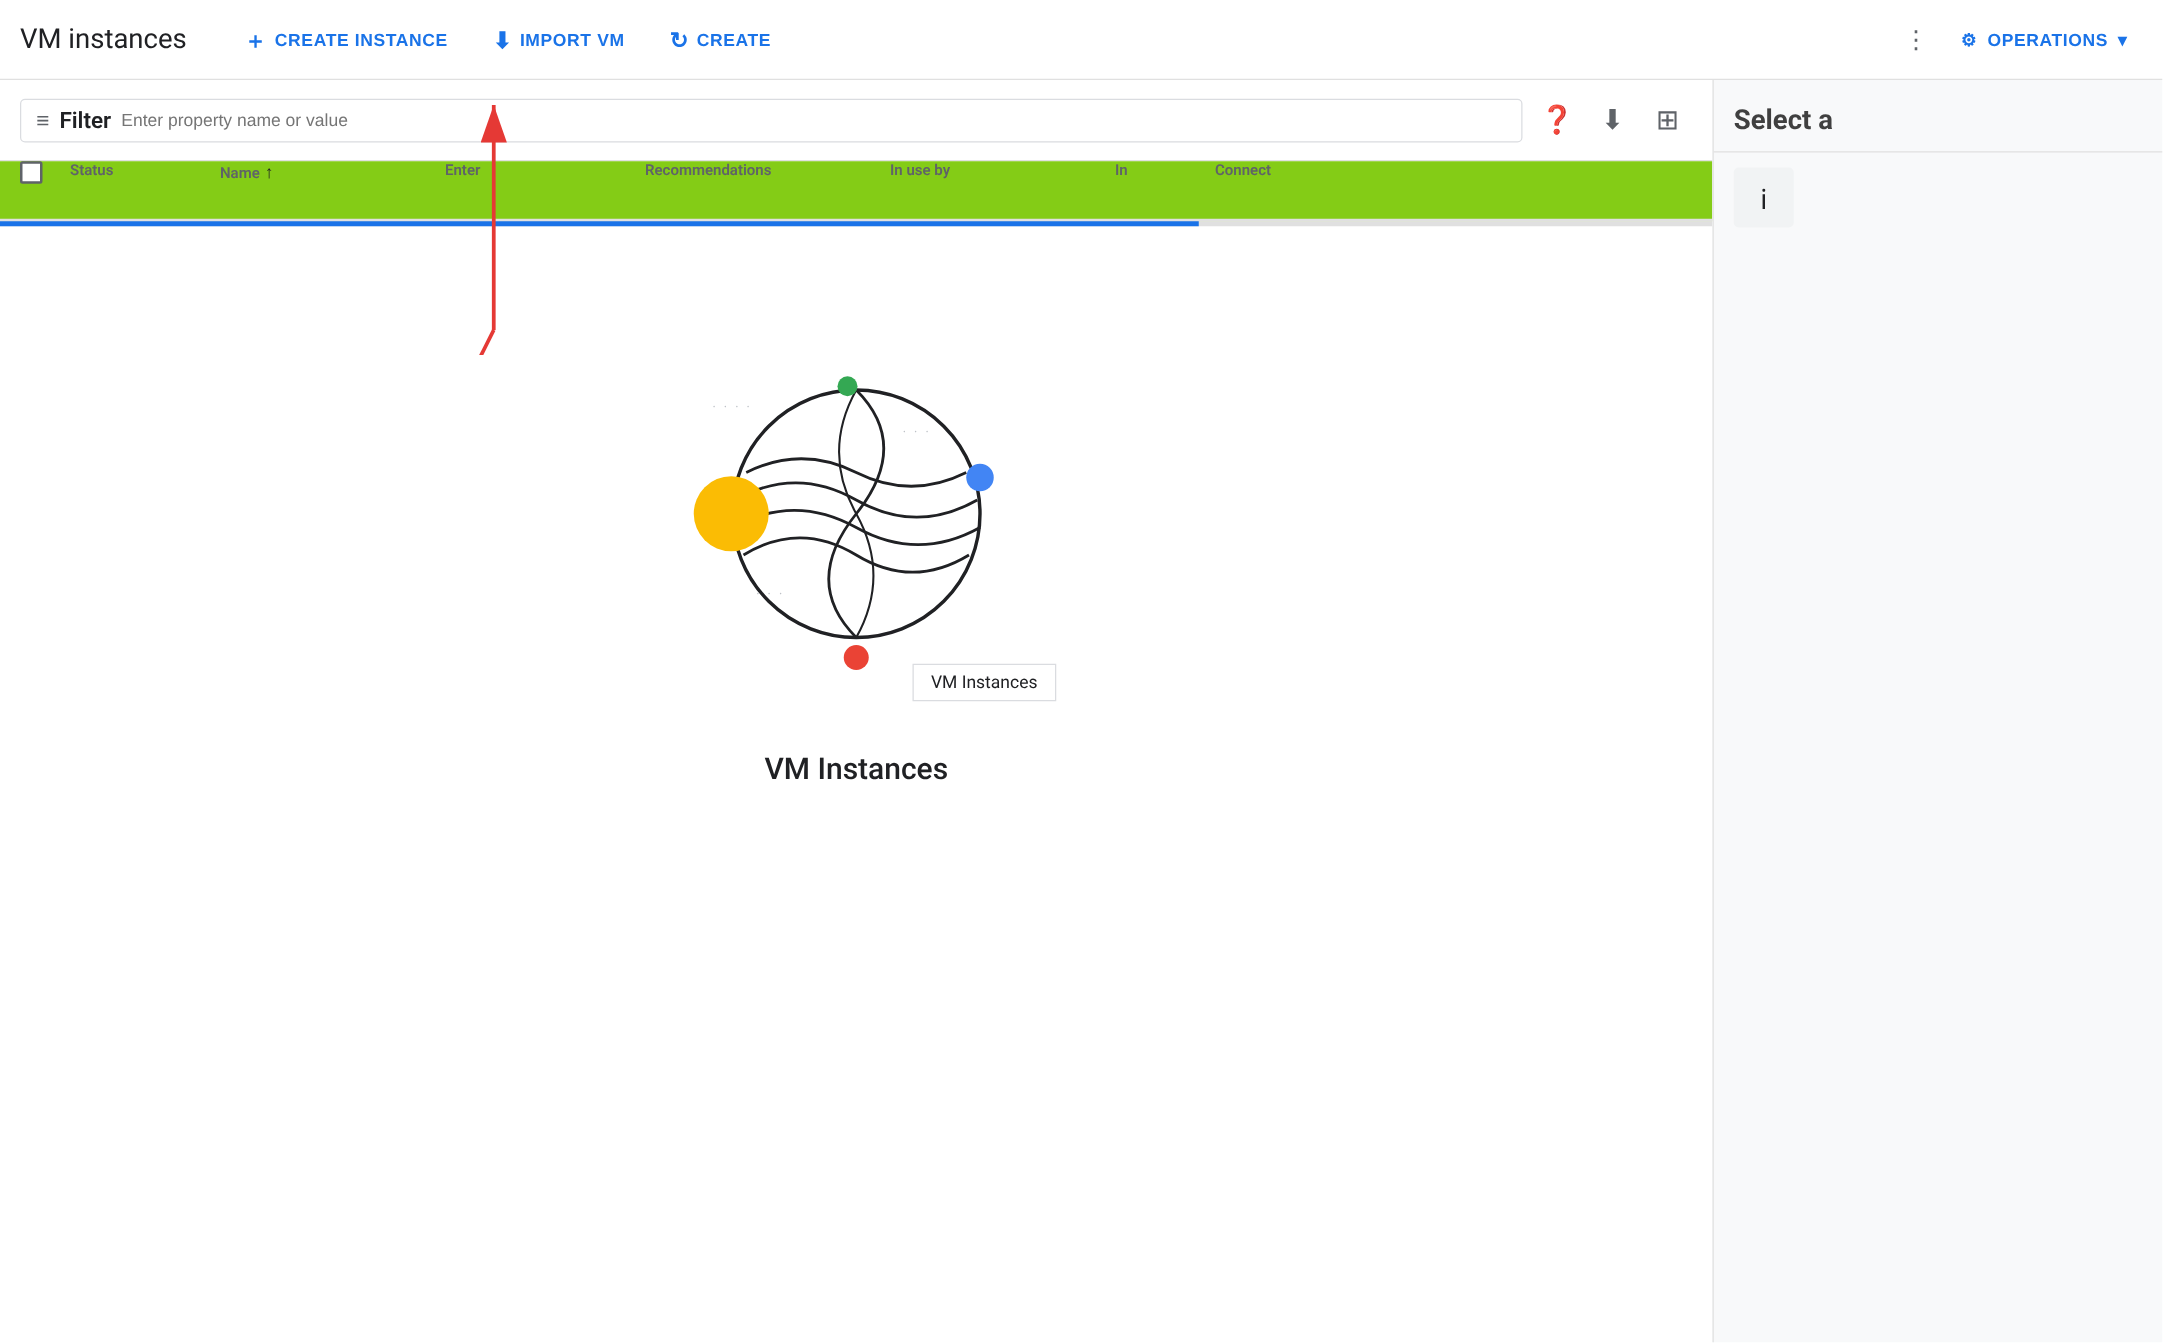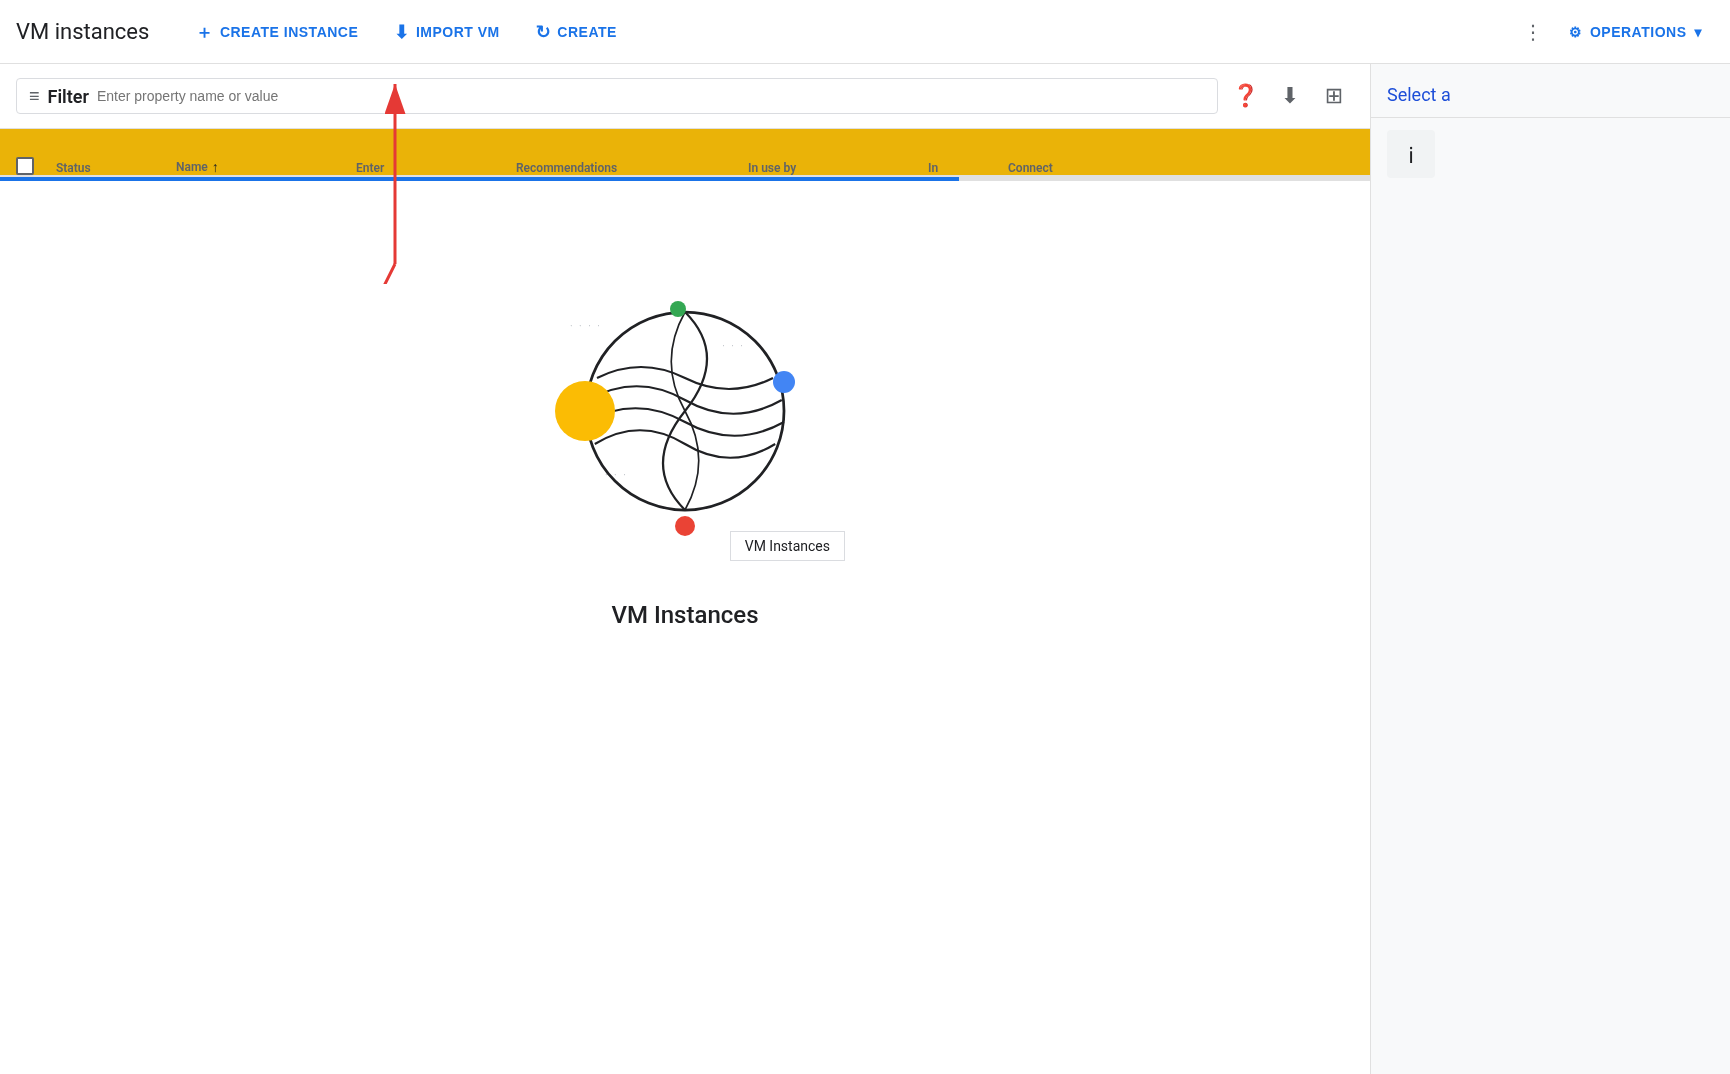--- a/index.html
+++ b/index.html
@@ -317,9 +317,9 @@
     }
     .right-panel-header {
       padding: 20px 16px 12px;
-      font-size: 18px;
-      font-weight: 400;
-      color: #1d4ed8;
+      font-size: 22px;
+      font-weight: 700;
+      color: #404040;
       border-bottom: 1px solid #e0e0e0;
     }
     .permissions-tab {

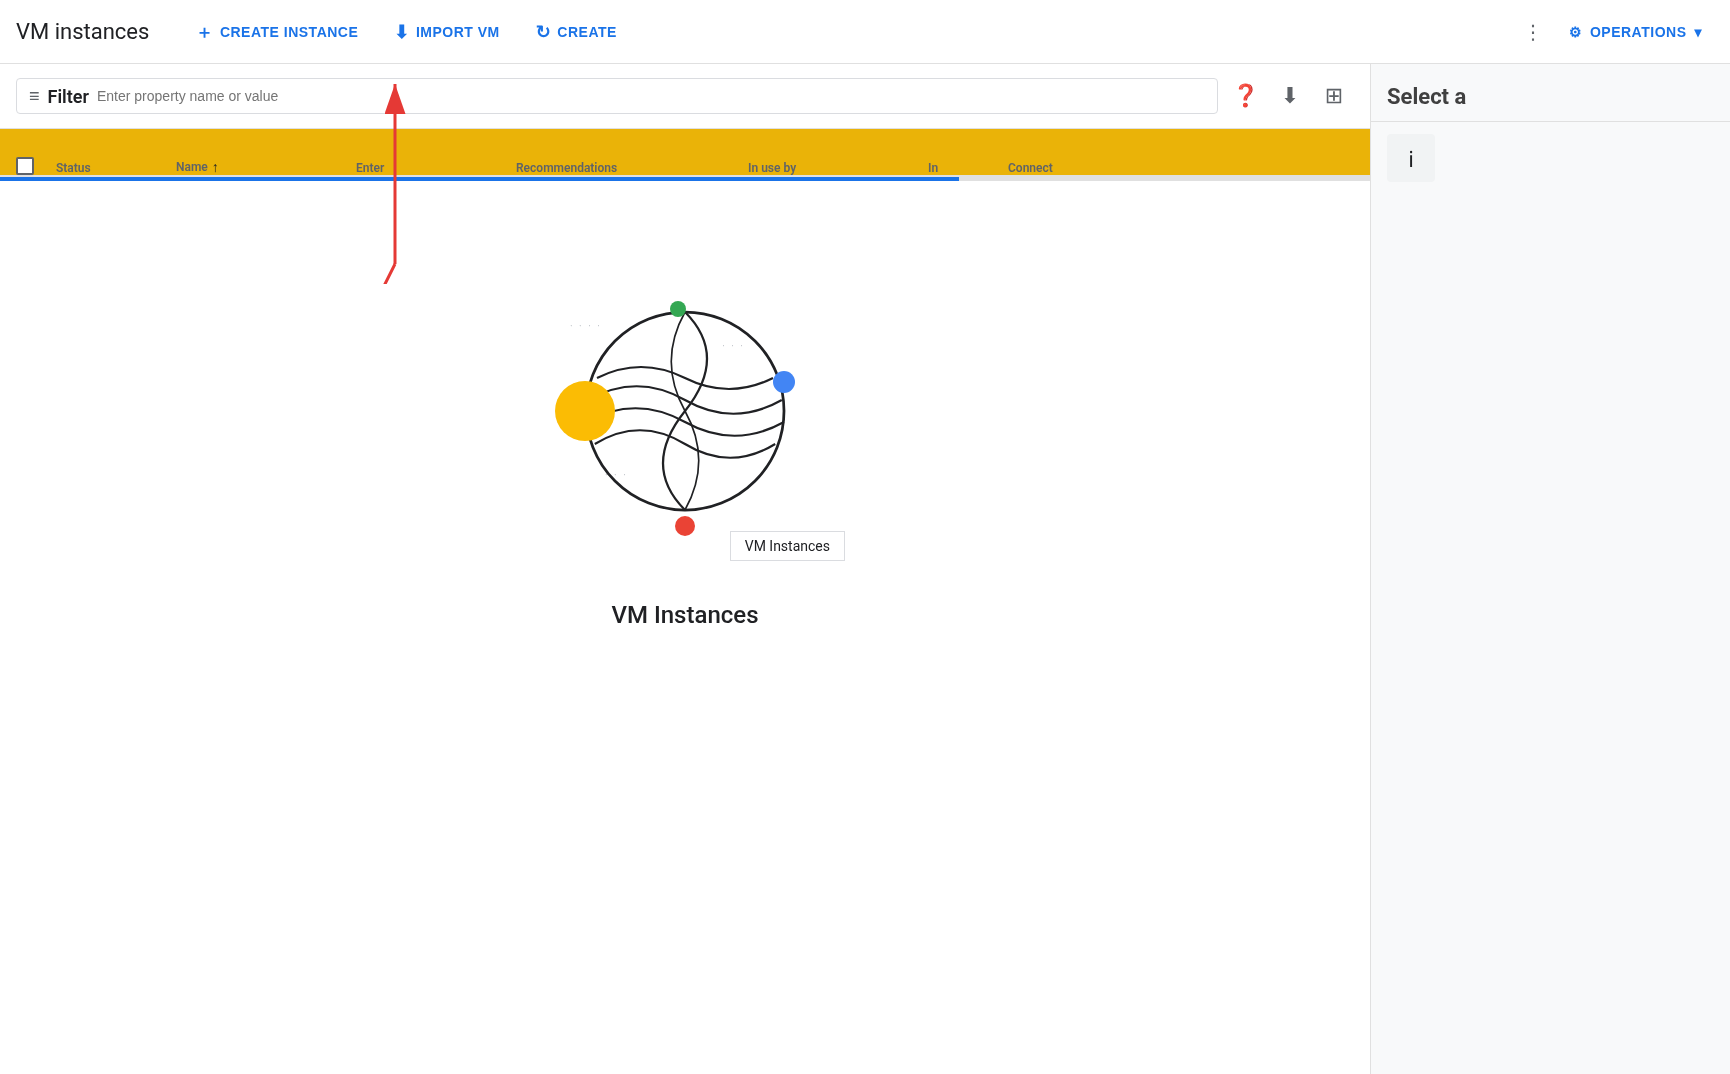--- a/index.html
+++ b/index.html
@@ -158,11 +158,11 @@
     }
     .table-header {
       display: flex;
-      align-items: flex-end;
+      align-items: flex-start;
       padding: 0 16px;
       height: 48px;
       border-bottom: 2px solid #e0e0e0;
-      background: #eab308;
+      background: #84cc16;
     }
     .th-checkbox {
       width: 40px;

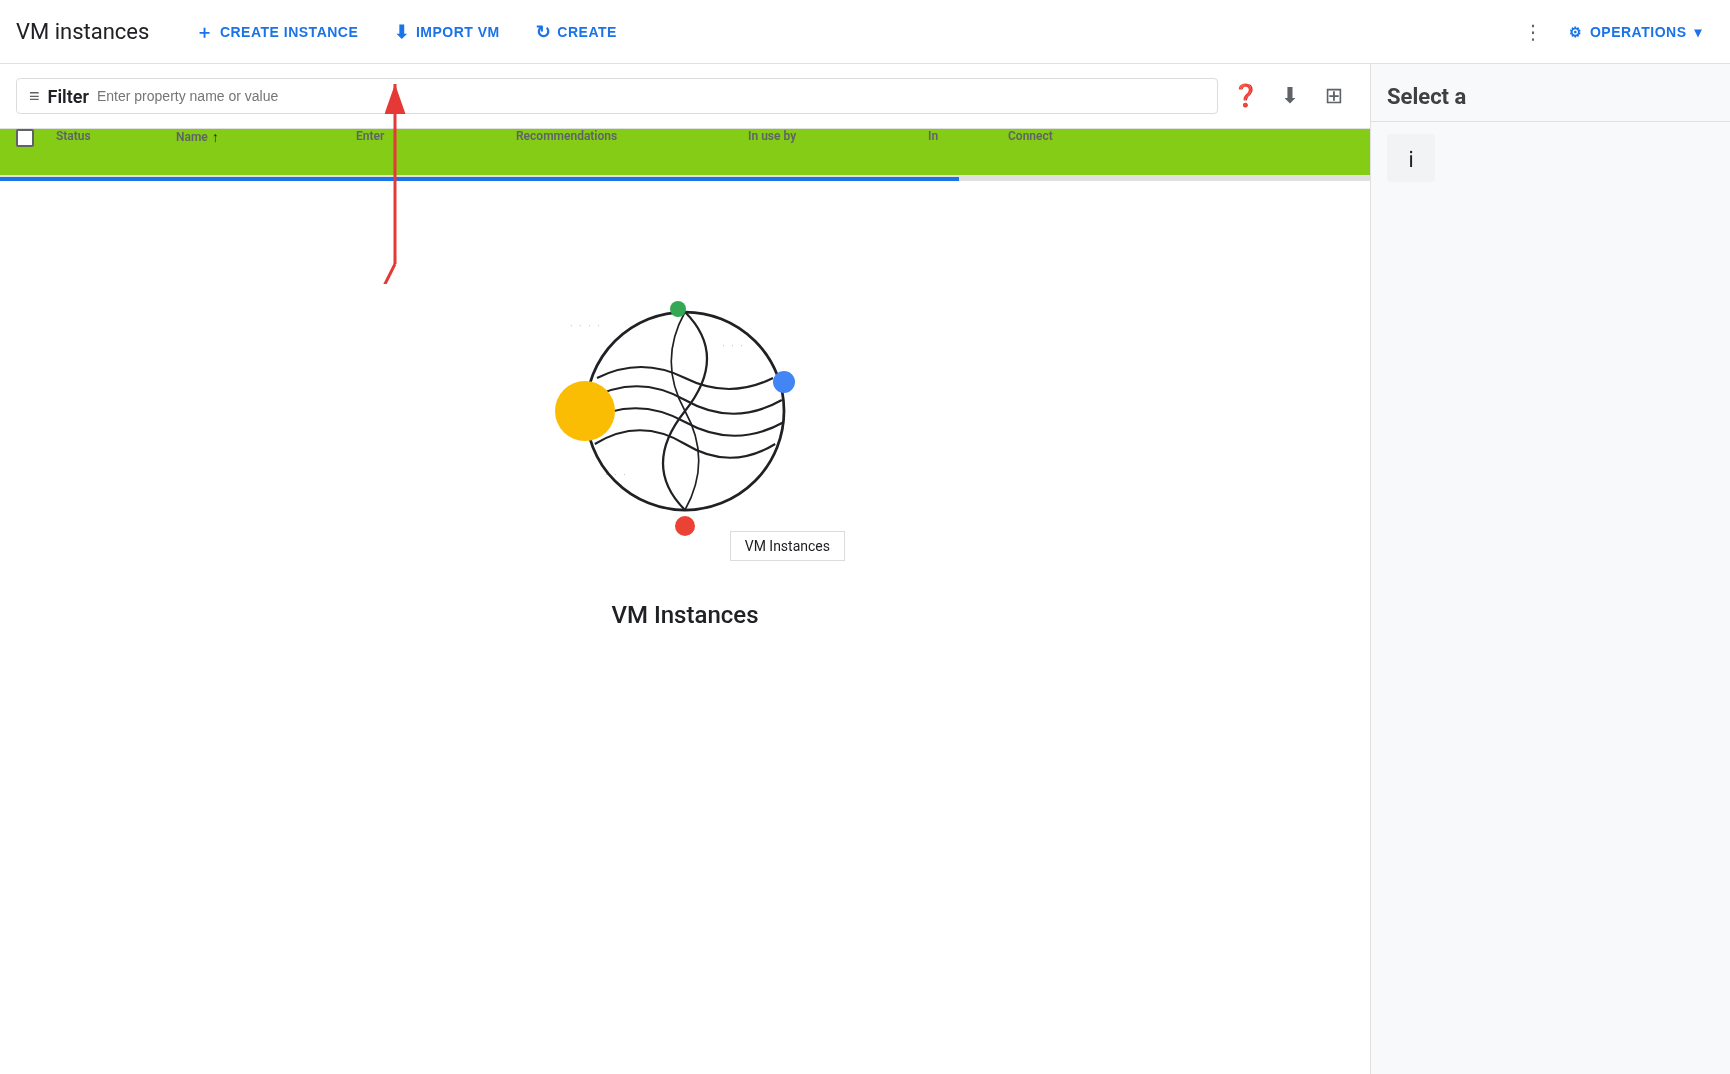--- a/index.html
+++ b/index.html
@@ -190,7 +190,7 @@
     .th-status { width: 120px; }
     .th-name { width: 180px; }
     .th-zone { width: 160px; }
-    .th-recommendations { width: 232px; }
+    .th-recommendations { width: 196px; }
     .th-inuseby { width: 180px; }
     .th-in { width: 80px; }
     .th-connect { flex: 1; }

